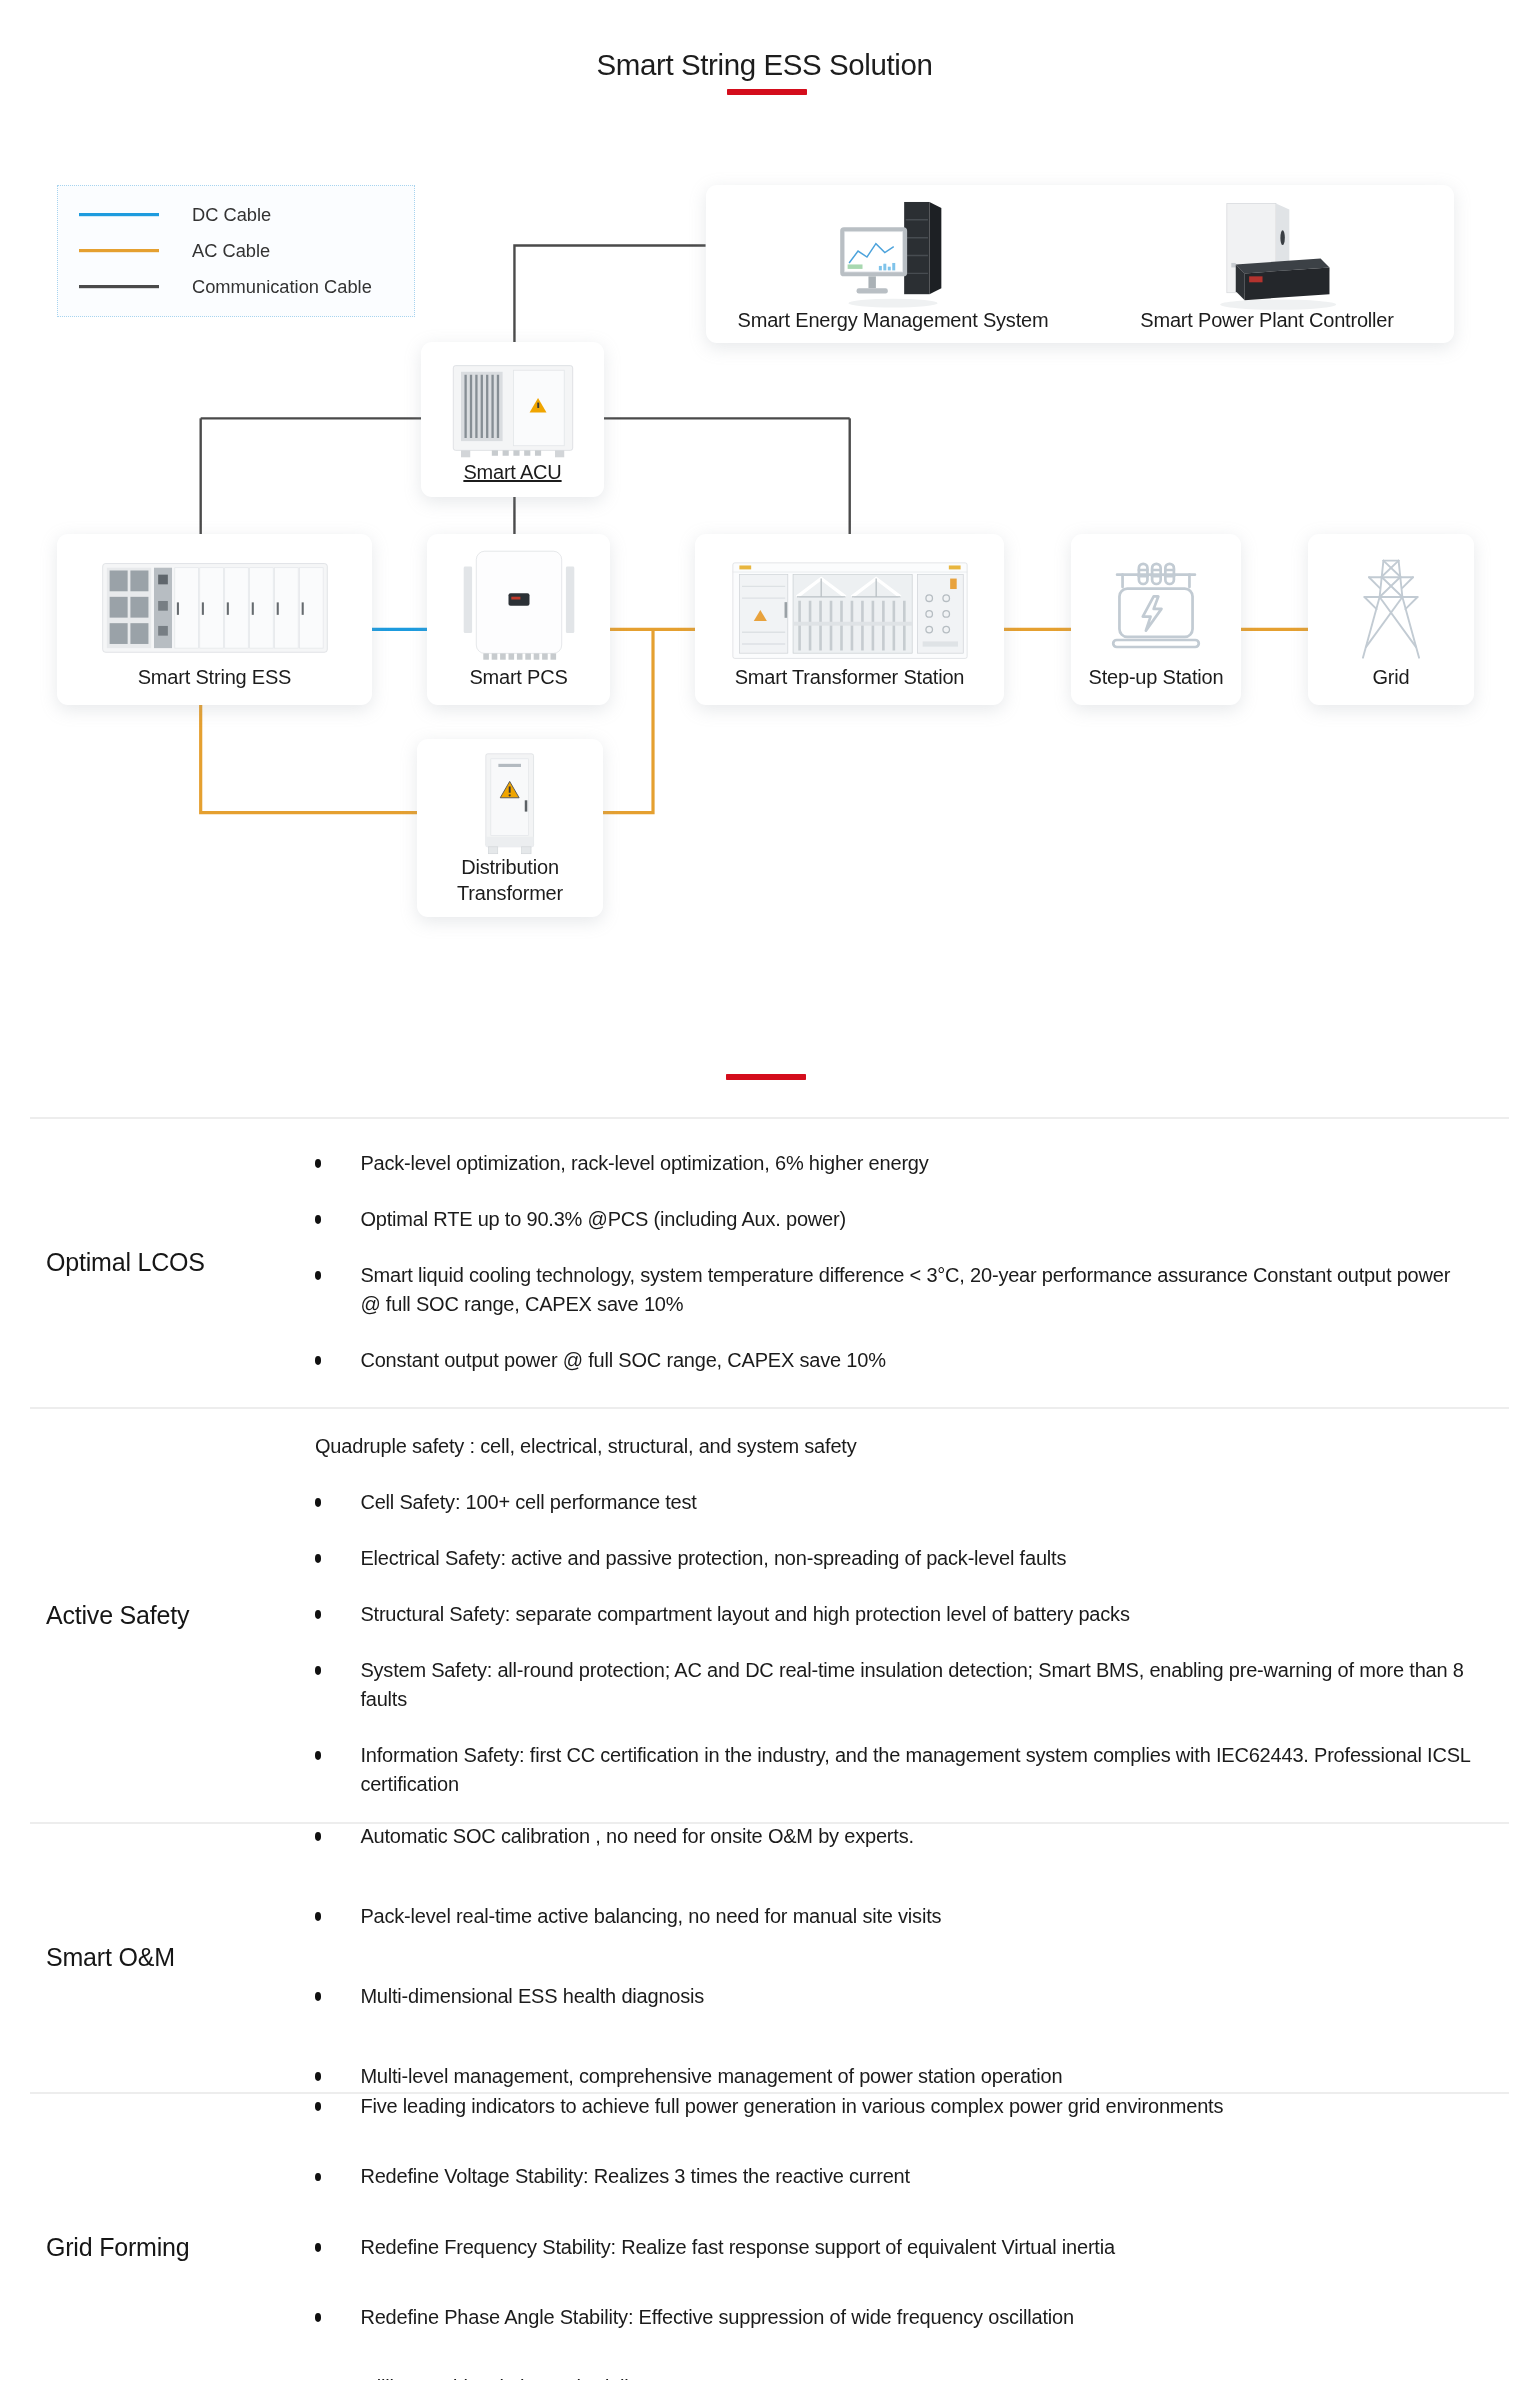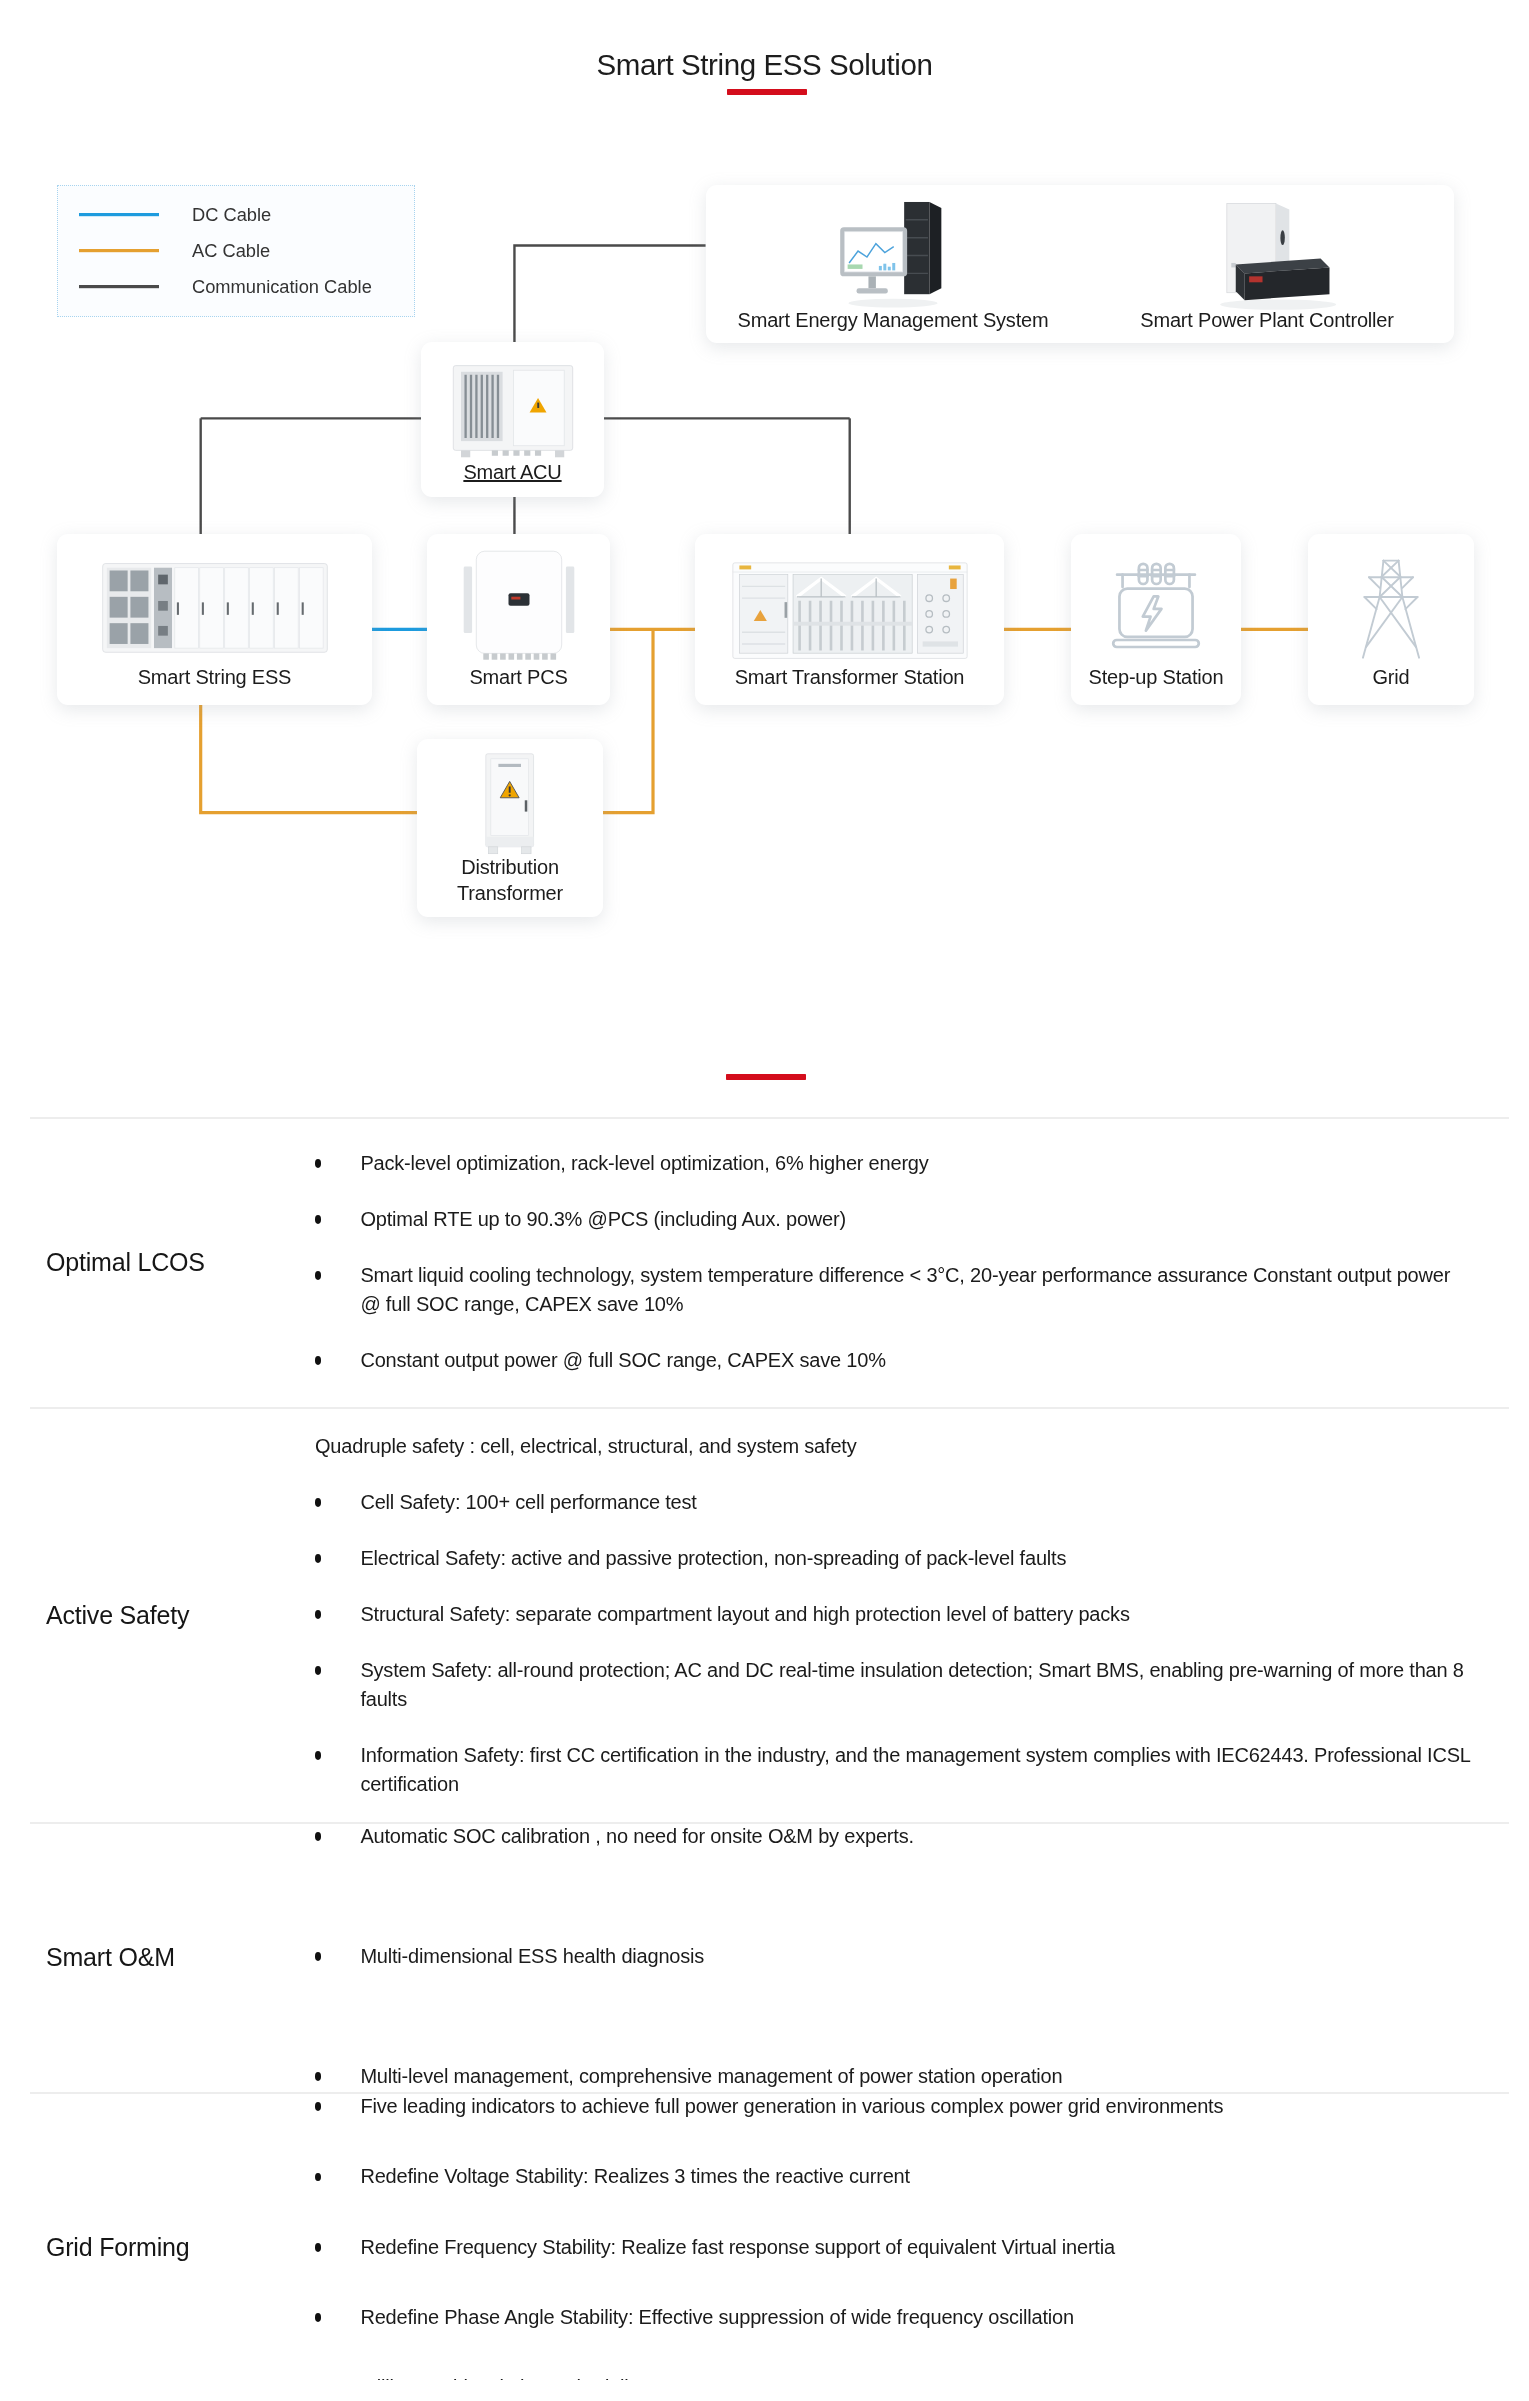--- a/index.html
+++ b/index.html
@@ -438,6 +438,10 @@
       </div>
       <div class="bullet">
         <span class="dot"></span>
+        <span class="txt">Pack-level real-time active balancing, no need for manual site visits</span>
+      </div>
+      <div class="bullet">
+        <span class="dot"></span>
         <span class="txt">Multi-dimensional ESS health diagnosis</span>
       </div>
       <div class="bullet">

